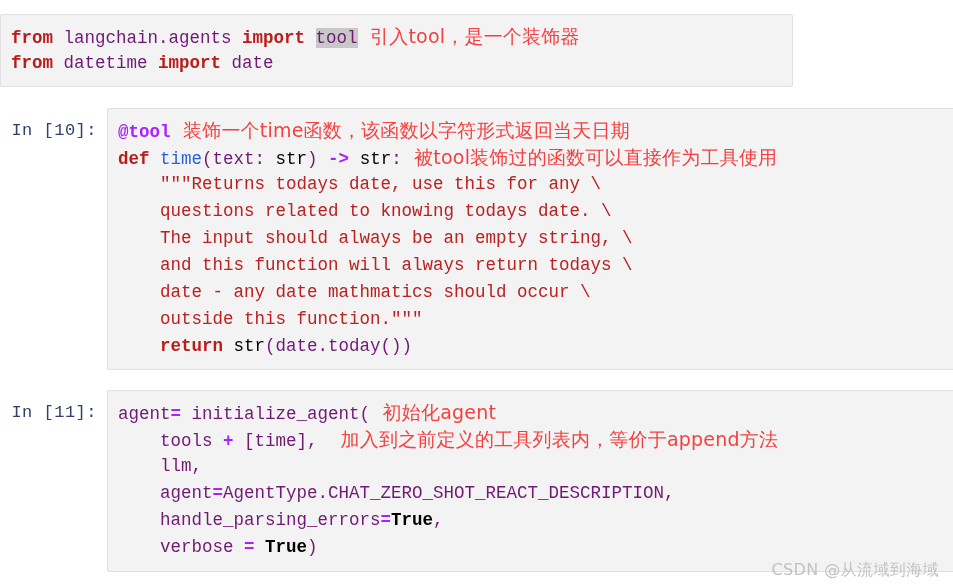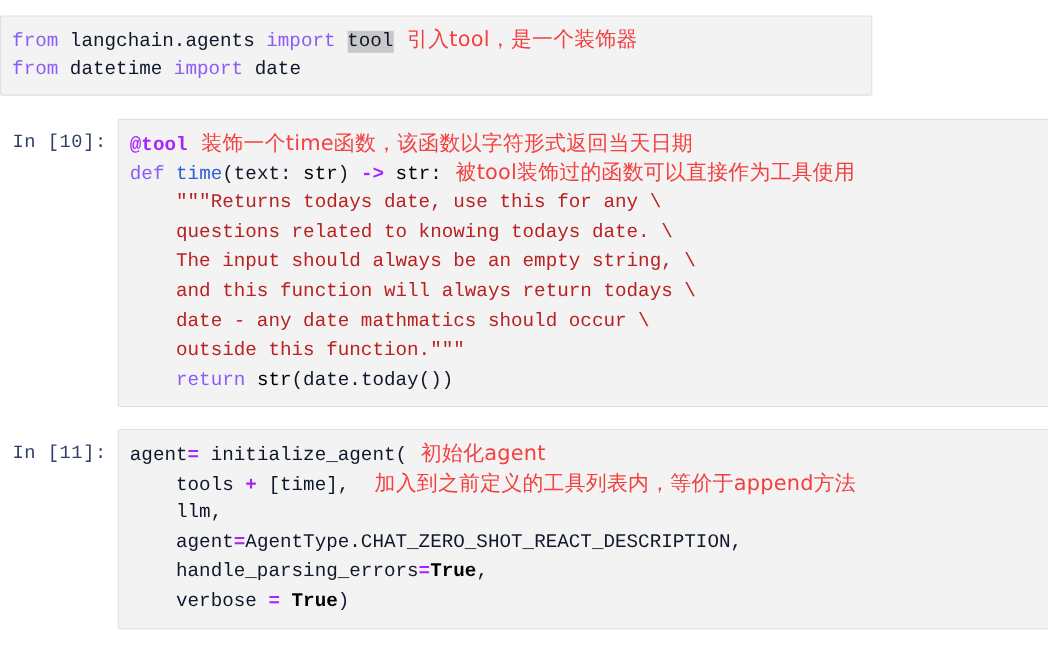--- a/index.html
+++ b/index.html
@@ -64,7 +64,7 @@
   }
 
   
-  .kw      { color: #8b5cf6; font-weight: normal; }   
+  .kw      { color: #b91c1c; font-weight: bold; }   
   .builtin { color: #000000; }                      
   .fname   { color: #2b5fd9; }                      
   .deco    { color: #aa22ff; font-weight: bold; }   

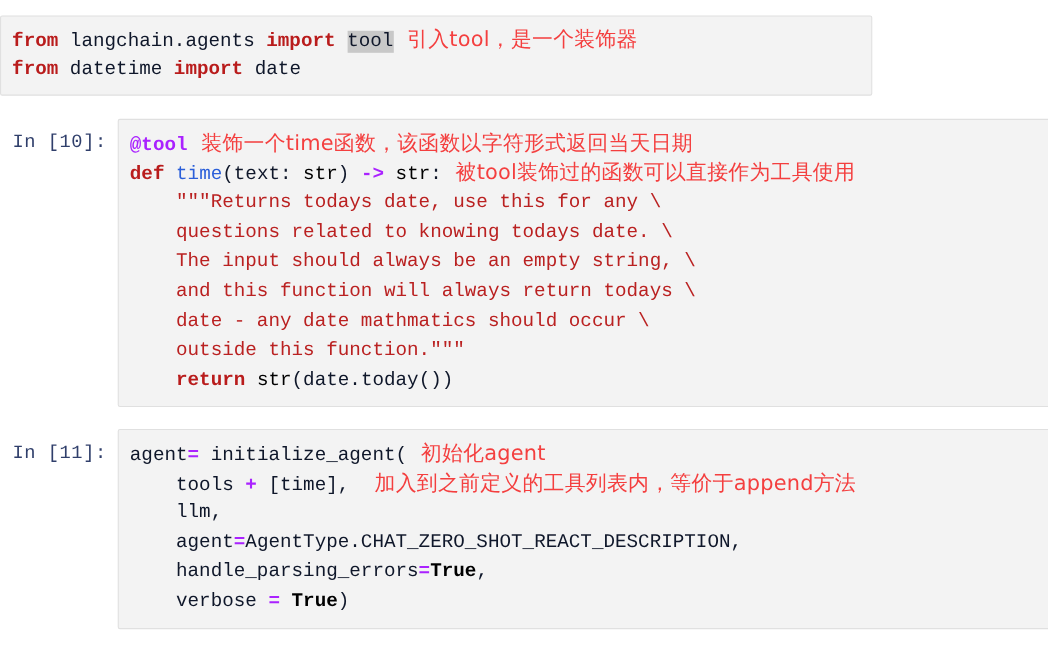--- a/index.html
+++ b/index.html
@@ -71,7 +71,7 @@
   .op      { color: #aa22ff; font-weight: bold; }   
   .doc     { color: #ba2121; }                      
   .bool    { color: #000000; font-weight: bold; text-align: right; }   
-  .plain   { color: #0f172a; }
+  .plain   { color: #701a75; }
   .hl      { background: #c8c8c8; }                 
 
   

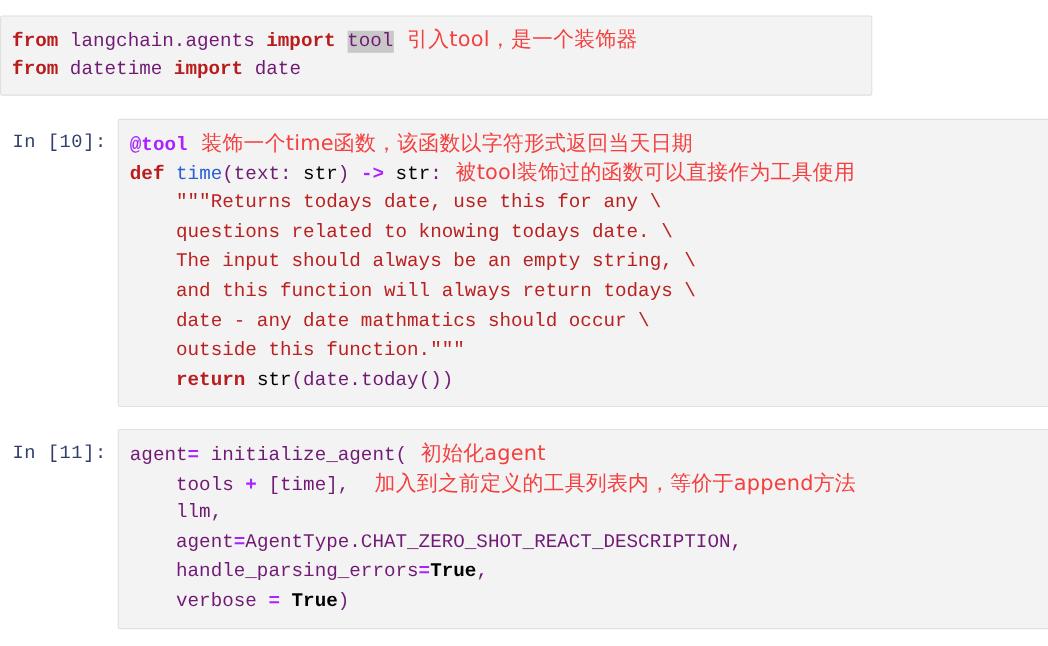--- a/index.html
+++ b/index.html
@@ -124,6 +124,7 @@
     <div class="input-area"><div class="codeline"><span class="plain">agent</span><span class="op">=</span><span class="plain"> initialize_agent(</span><span class="note">  初始化agent</span></div><div class="codeline"><span class="plain">    tools </span><span class="op">+</span><span class="plain"> [time], </span><span class="note">  加入到之前定义的工具列表内，等价于append方法</span></div><div class="codeline"><span class="plain">    llm,</span></div><div class="codeline"><span class="plain">    agent</span><span class="op">=</span><span class="plain">AgentType.CHAT_ZERO_SHOT_REACT_DESCRIPTION,</span></div><div class="codeline"><span class="plain">    handle_parsing_errors</span><span class="op">=</span><span class="bool">True</span><span class="plain">,</span></div><div class="codeline"><span class="plain">    verbose </span><span class="op">=</span><span class="plain"> </span><span class="bool">True</span><span class="plain">)</span></div></div>
   </div>
 
+  <div class="watermark">CSDN @从流域到海域</div>
 
 </div>
 

